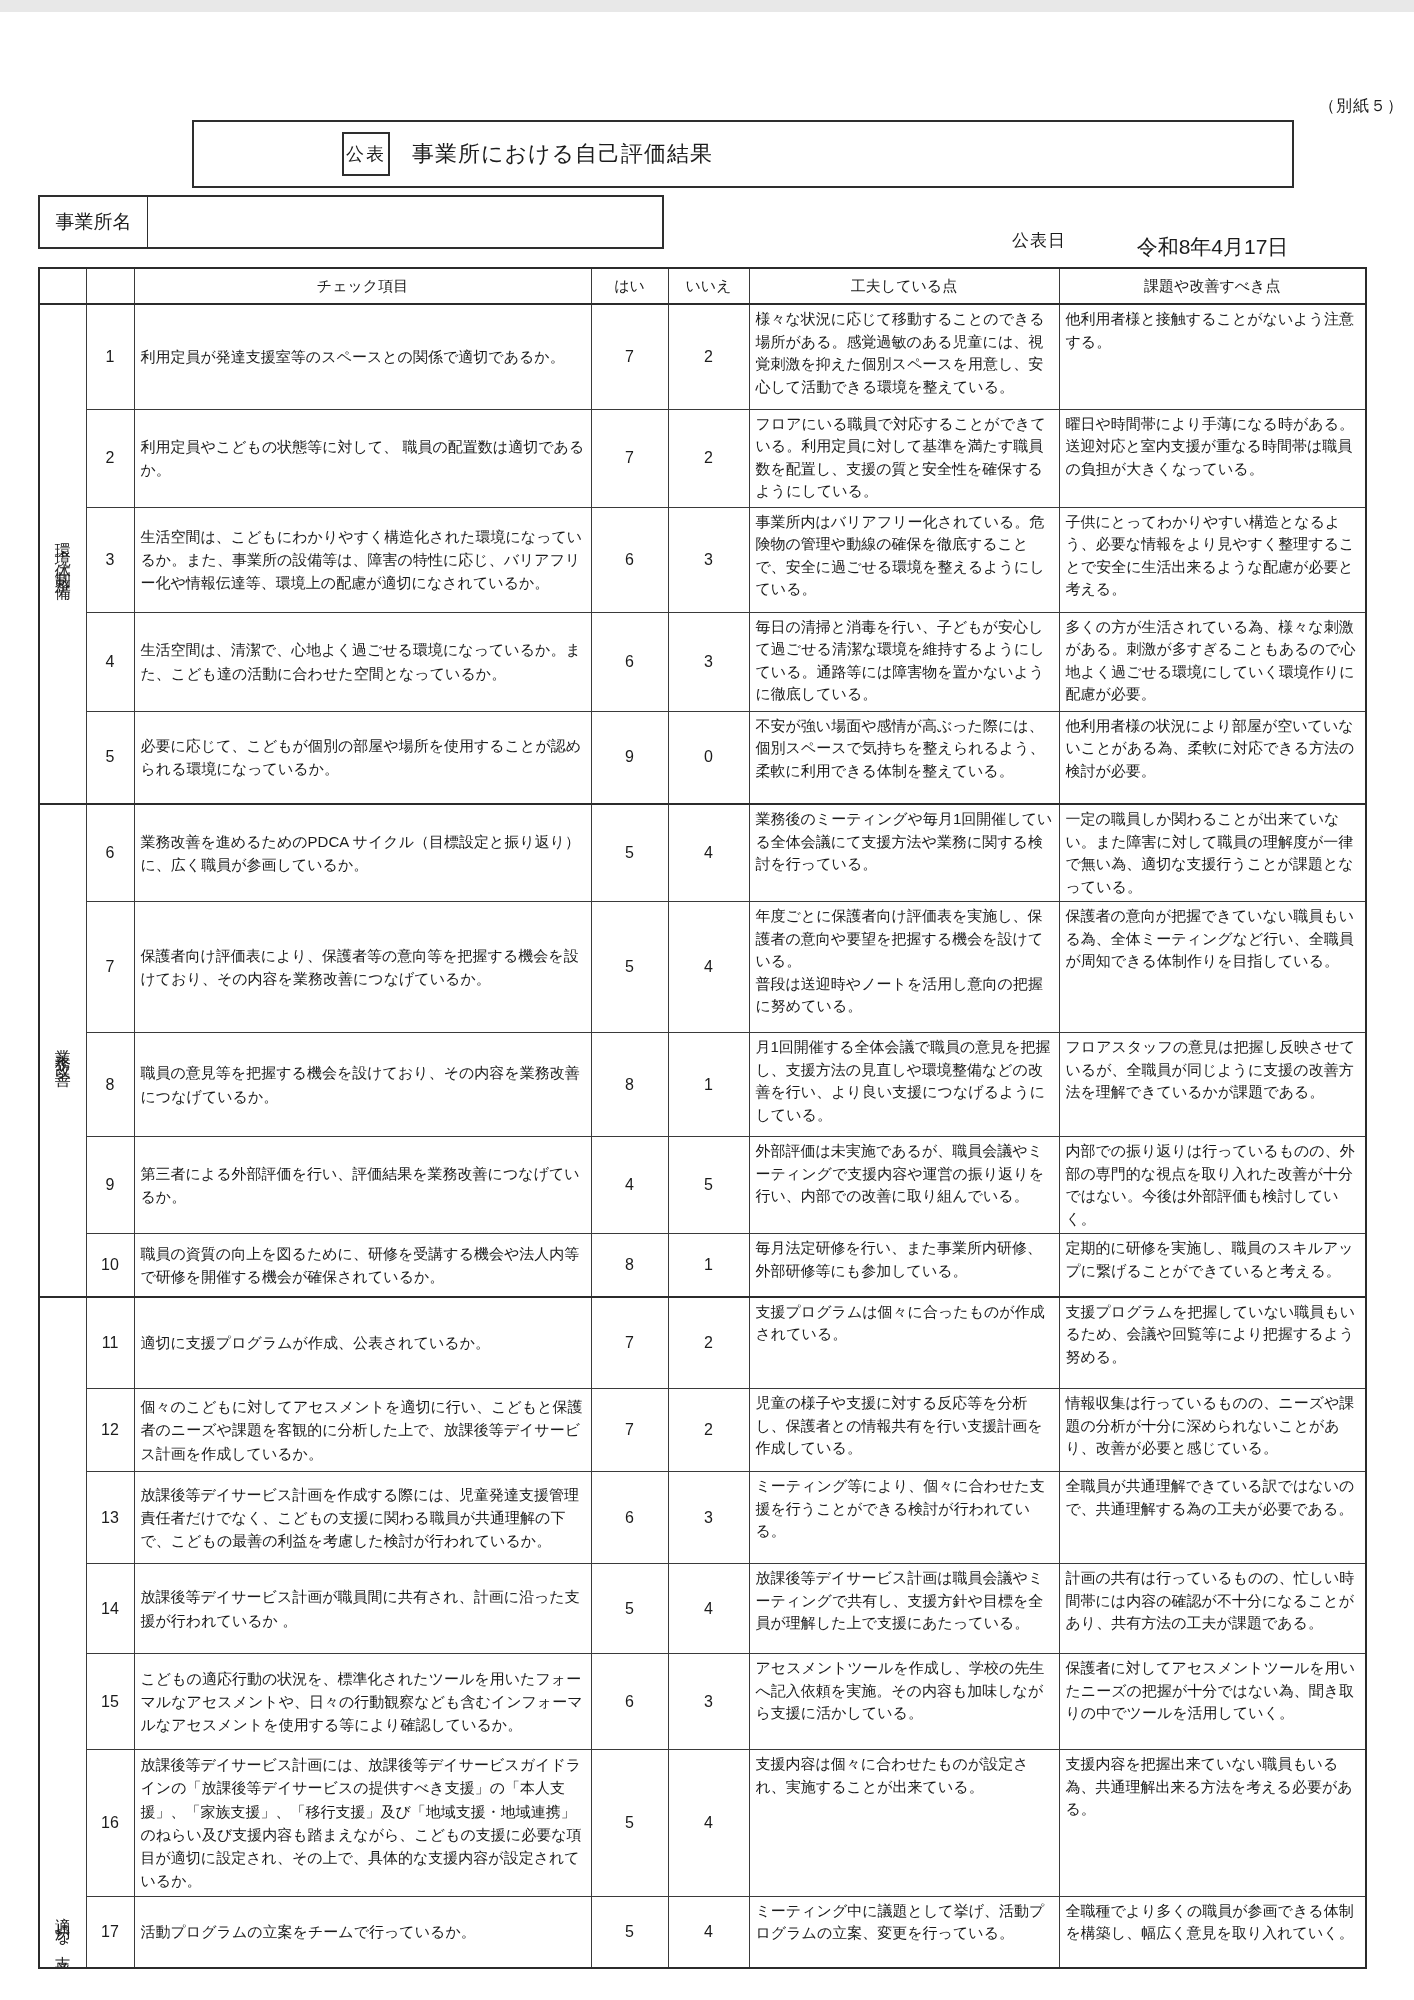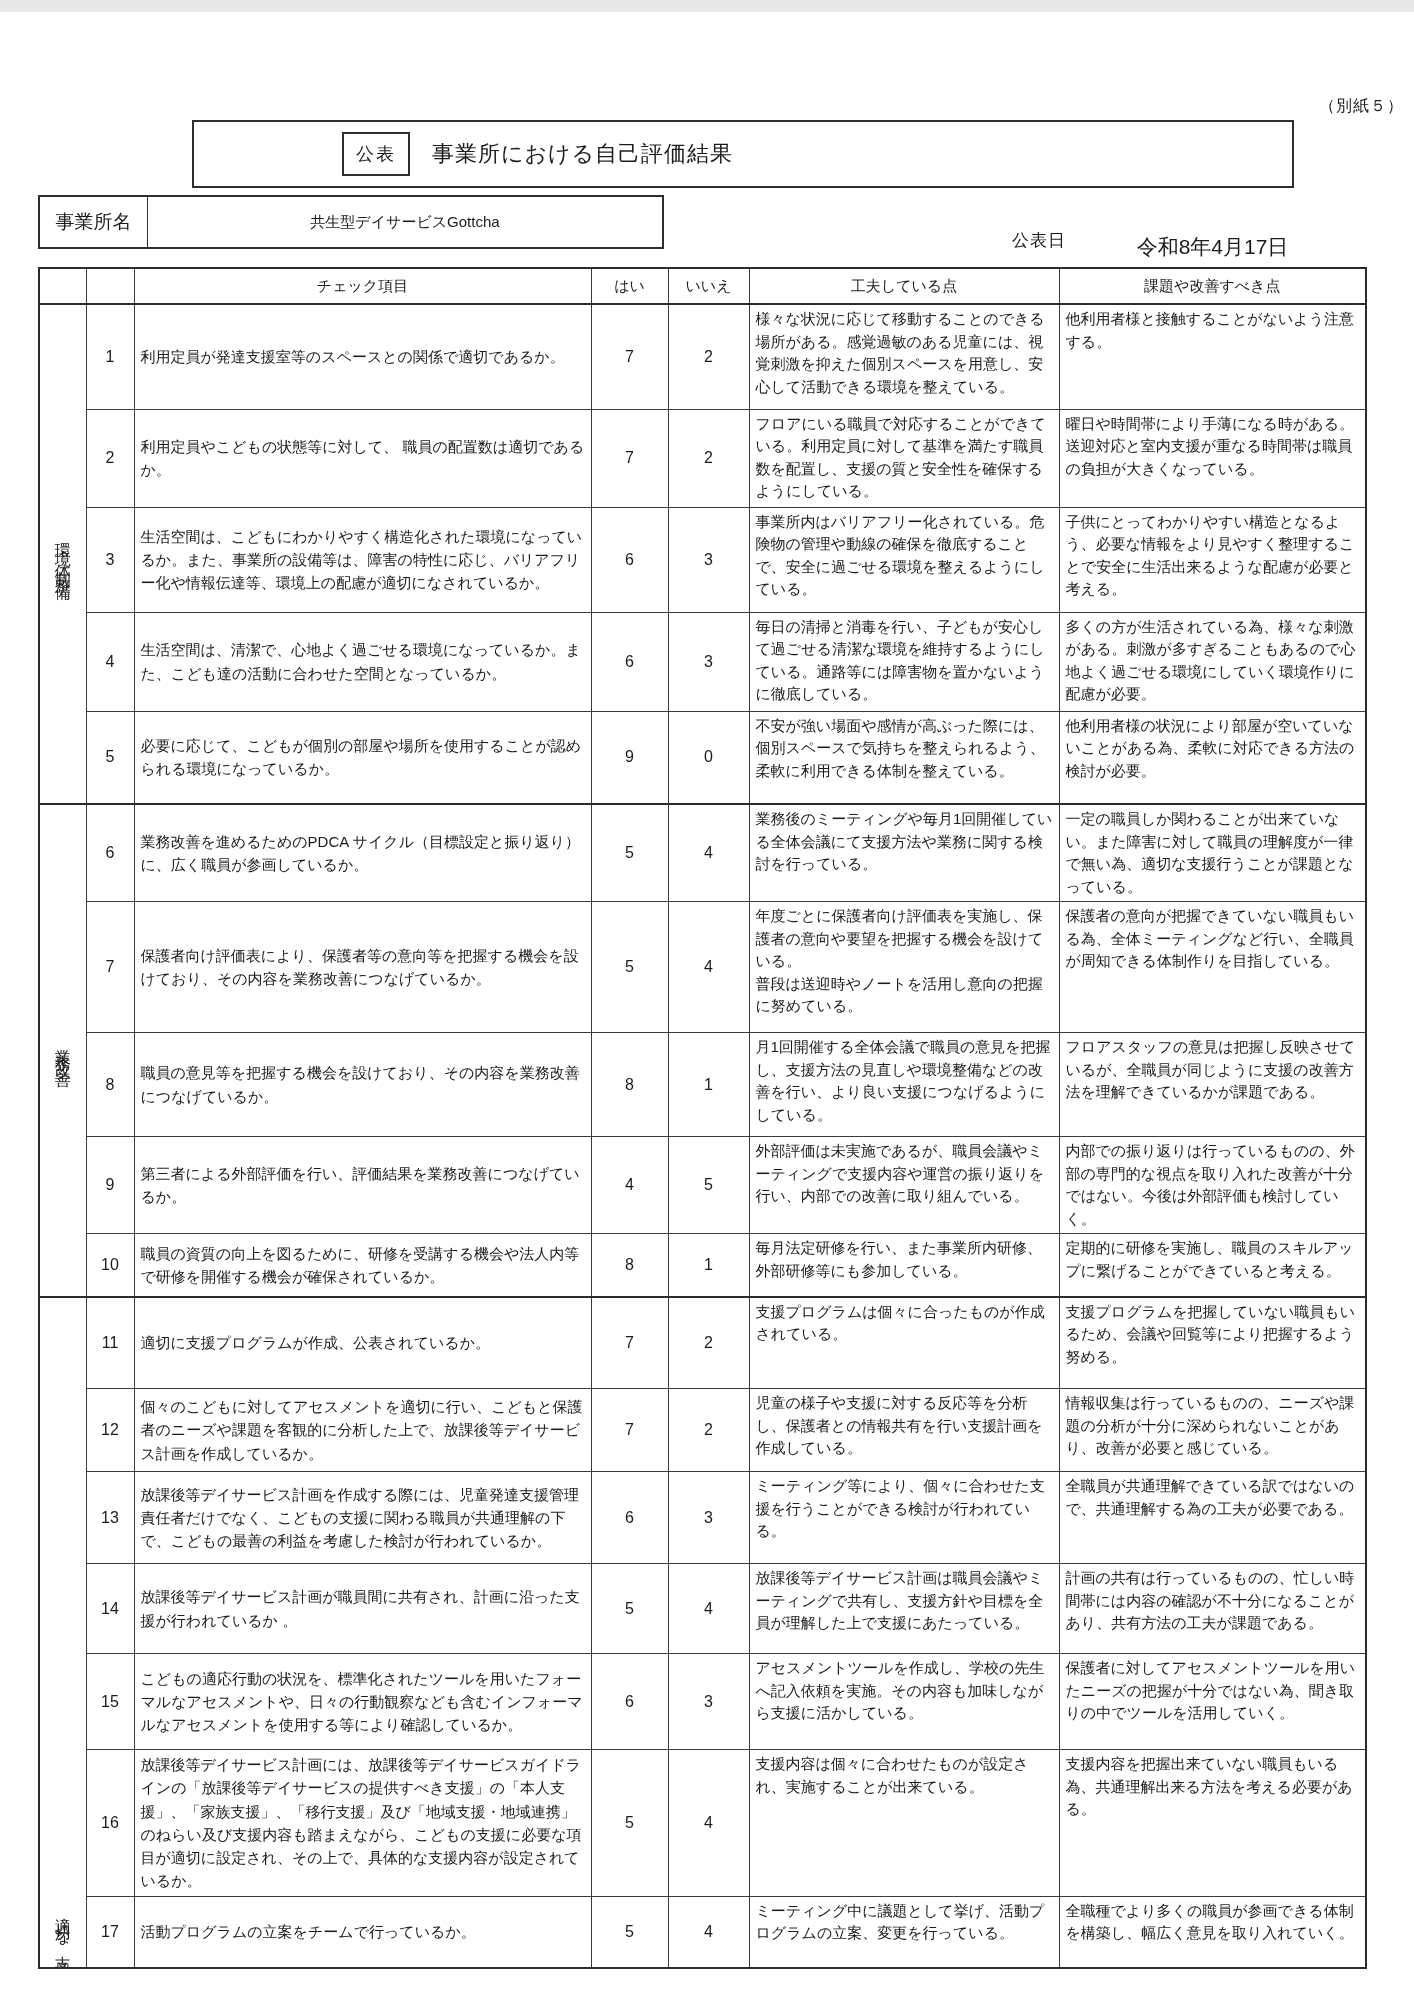--- a/index.html
+++ b/index.html
@@ -19,7 +19,7 @@
   }
   .pub-tag{
     border:2px solid #2e2e2e;margin-left:148px;
-    padding:8px 12px;font-size:18px;letter-spacing:2px;
+    padding:8px 2px;font-size:18px;letter-spacing:2px;
   }
   .doc-title{font-size:22px;margin-left:22px;letter-spacing:1px;}
   .office-box{

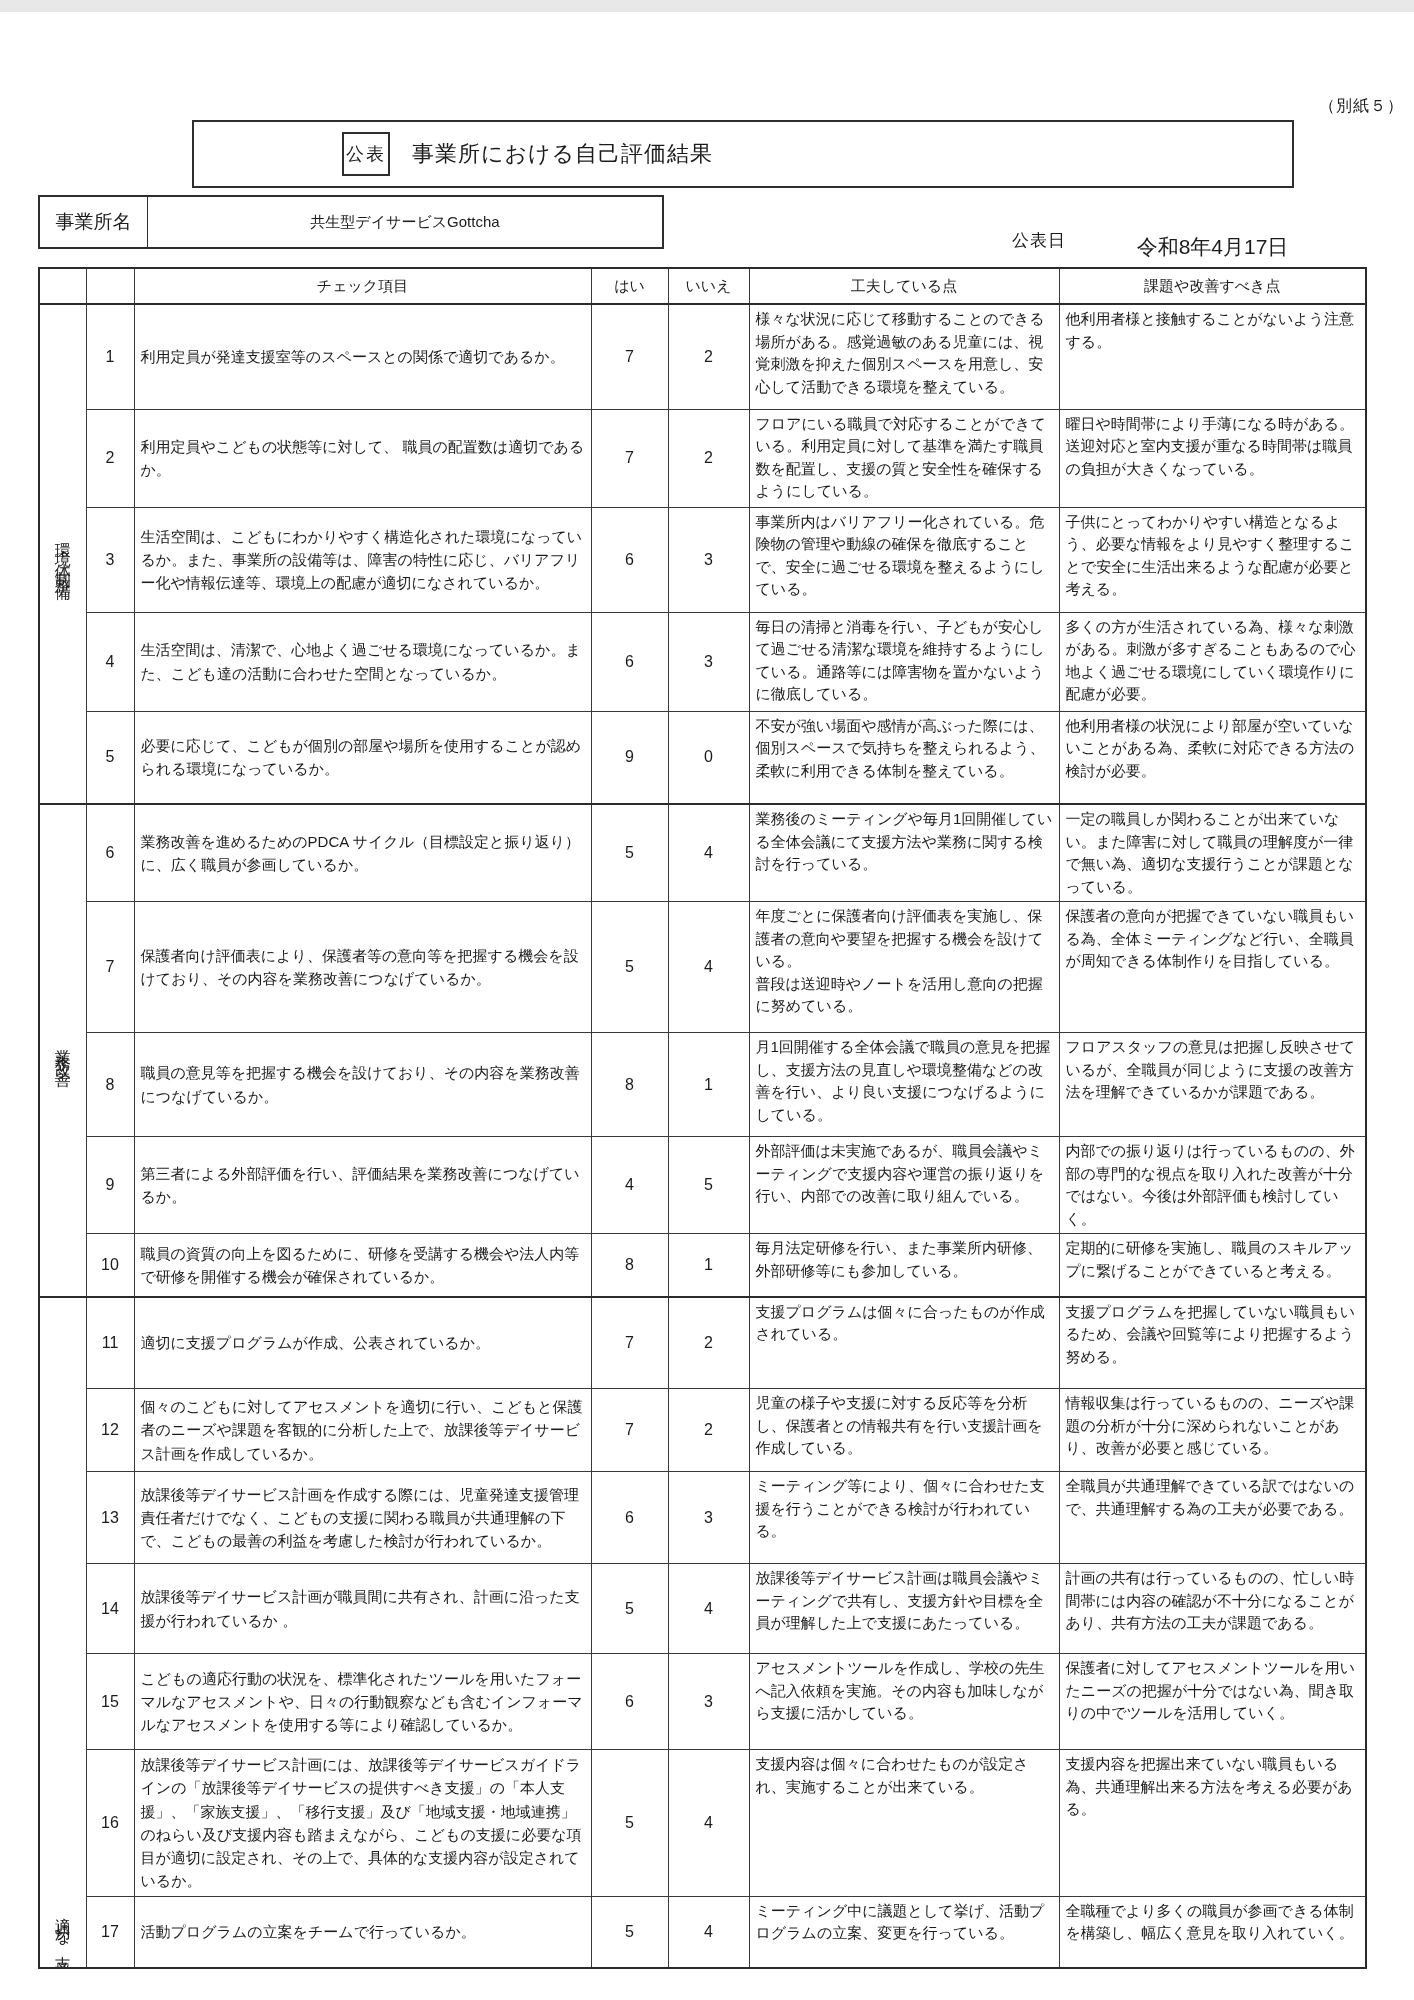--- a/index.html
+++ b/index.html
@@ -80,7 +80,6 @@
 
   <div class="office-box">
     <div class="office-label">事業所名</div>
-    <div class="office-value">共生型デイサービスGottcha</div>
   </div>
 
   <div class="pubdate-label">公表日</div>

